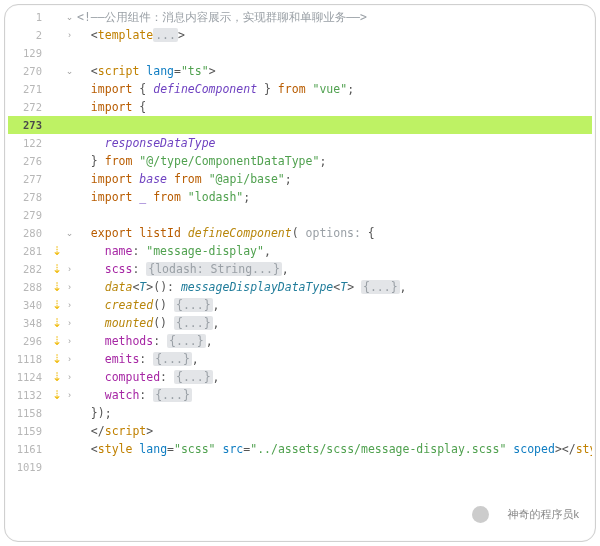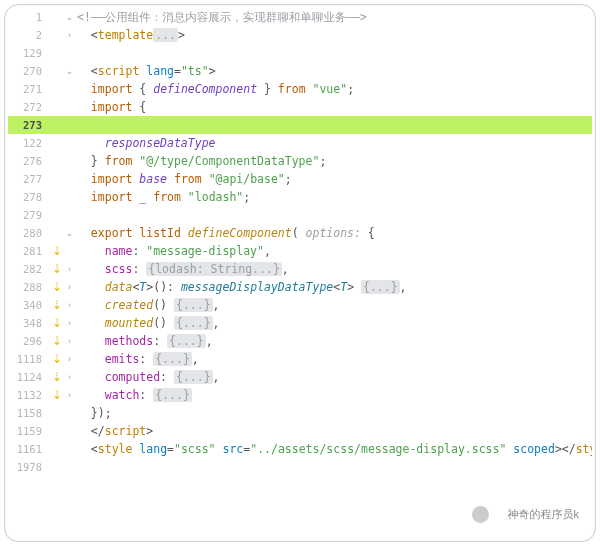--- a/index.html
+++ b/index.html
@@ -29,7 +29,7 @@
   .punc{color:#555}
   .txt{color:#333}
   .fold-pill{background:#e3e5e8;border-radius:2px;padding:0 2px;color:#9aa0a6}
-  .param{color:#9aa0a6;font-style:italic}
+  .param{color:#9aa0a6;}
   .caret{border-left:1px solid #333;margin-left:-1px;height:14px;display:inline-block;vertical-align:middle}
   
   .wm{position:absolute;right:16px;bottom:18px;font-family:sans-serif;font-size:11px;color:#888;display:flex;align-items:center;gap:19px}

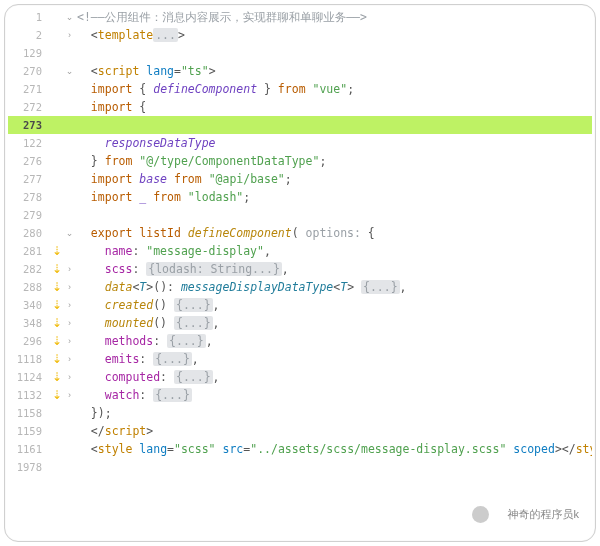--- a/index.html
+++ b/index.html
@@ -65,7 +65,7 @@
       <div class="line"><div class="gut">1158</div><div class="ico "></div><div class="fold"></div><div class="code"><span class="ind">  </span><span class="punc">});</span></div></div>
       <div class="line"><div class="gut">1159</div><div class="ico "></div><div class="fold"></div><div class="code"><span class="ind">  </span><span class="punc">&lt;/</span><span class="tag">script</span><span class="punc">&gt;</span></div></div>
       <div class="line"><div class="gut">1161</div><div class="ico "></div><div class="fold"></div><div class="code"><span class="ind">  </span><span class="punc">&lt;</span><span class="tag">style</span><span class="txt"> </span><span class="attr">lang</span><span class="punc">=</span><span class="str">"scss"</span><span class="txt"> </span><span class="attr">src</span><span class="punc">=</span><span class="str">"../assets/scss/message-display.scss"</span><span class="txt"> </span><span class="attr">scoped</span><span class="punc">&gt;&lt;/</span><span class="tag">style</span></div></div>
-      <div class="line"><div class="gut">1978</div><div class="ico "></div><div class="fold"></div><div class="code"><span class="ind"></span></div></div>
+      <div class="line"><div class="gut">1019</div><div class="ico "></div><div class="fold"></div><div class="code"><span class="ind"></span></div></div>
     </div>
   <div class="wm">
     <div class="circ"></div>

